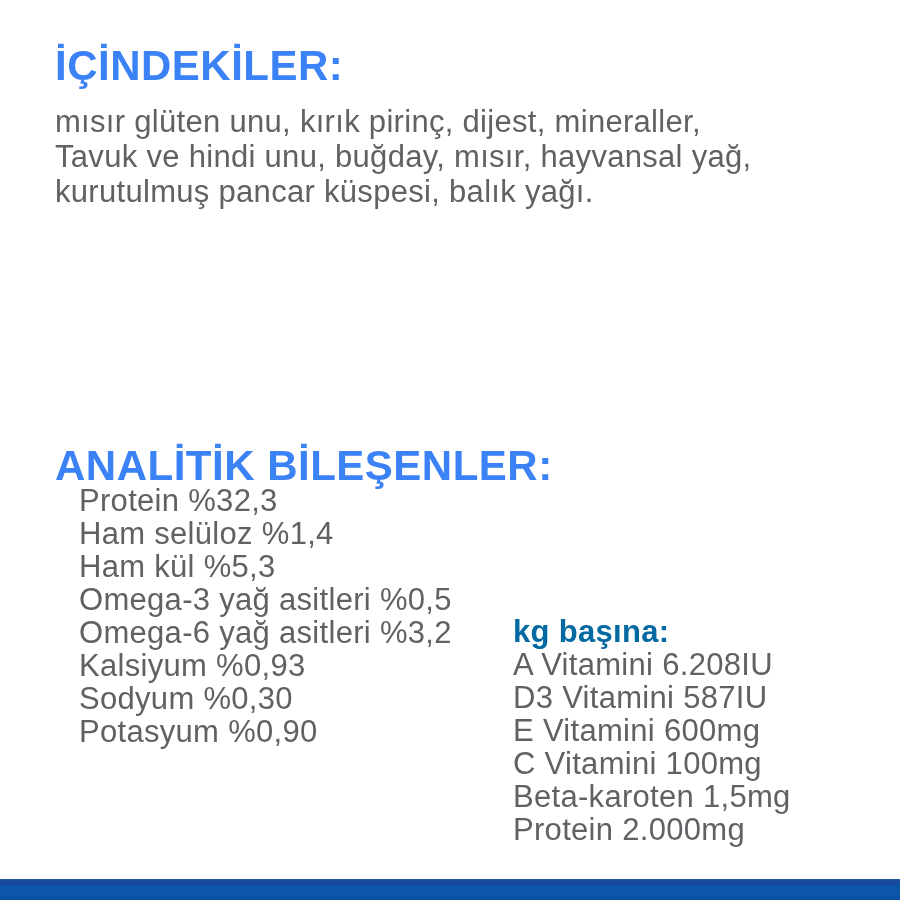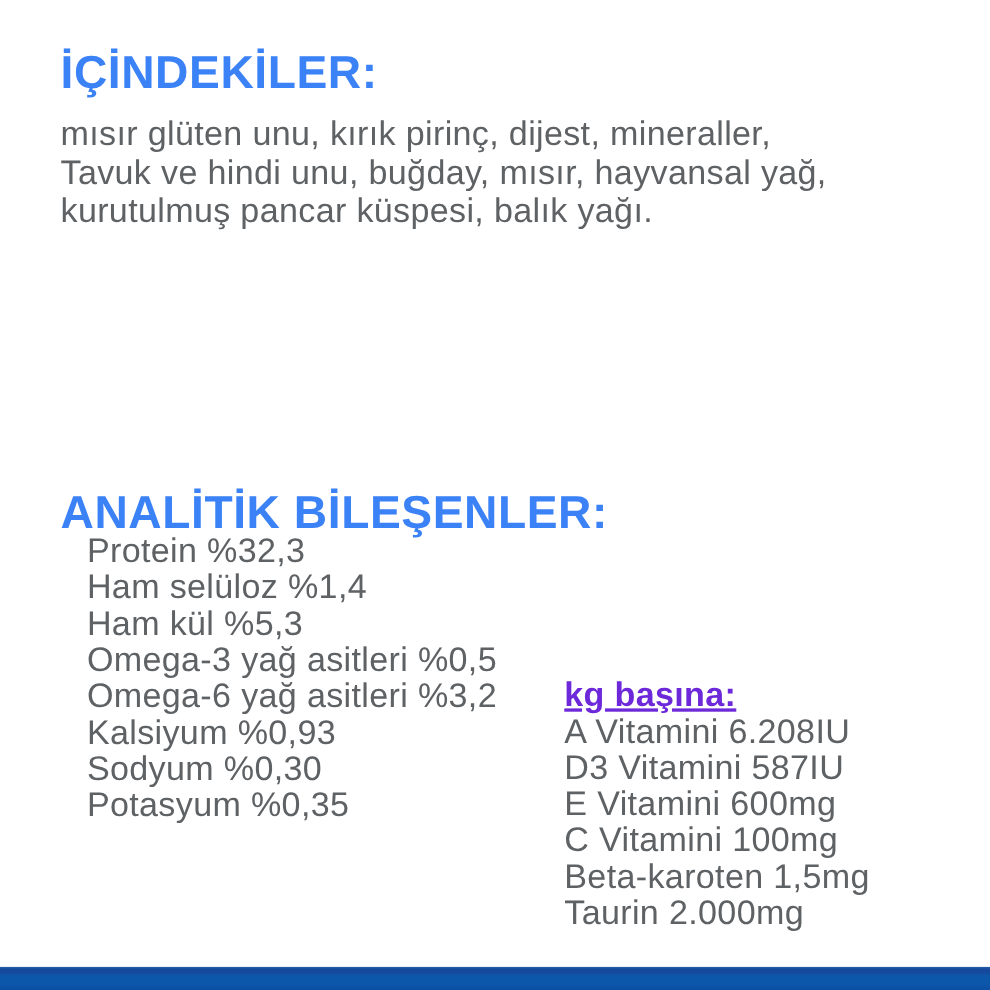--- a/index.html
+++ b/index.html
@@ -54,10 +54,9 @@
   }
   #per-kg-heading {
     font-weight: 700;
-    color: #6d28d9;
+    color: #0369a1;
     font-size: 31px;
     letter-spacing: 0.3px;
-    text-decoration: underline;
   }
   .line { display: block; white-space: nowrap; }
   #footer-bar {

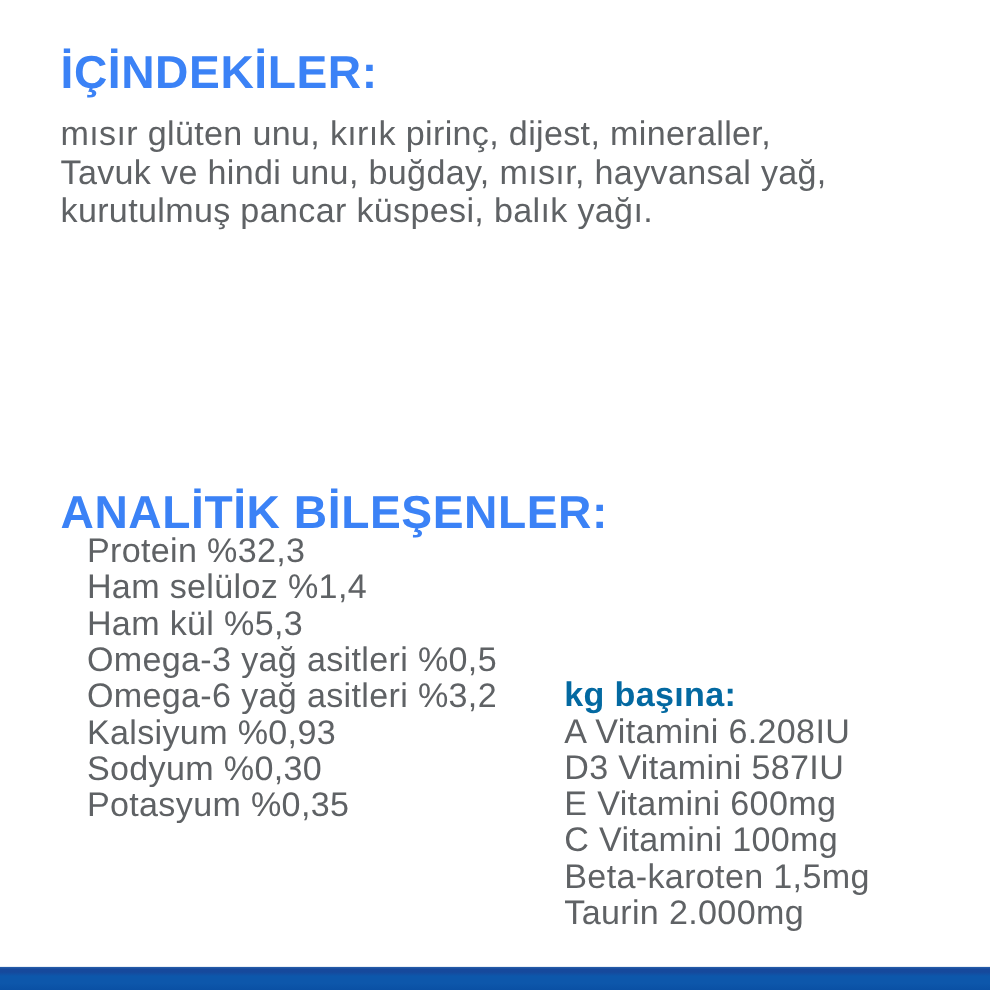--- a/index.html
+++ b/index.html
@@ -95,7 +95,7 @@
   <span class="line">Omega-6 yağ asitleri %3,2</span>
   <span class="line">Kalsiyum %0,93</span>
   <span class="line">Sodyum %0,30</span>
-  <span class="line">Potasyum %0,35</span>
+  <span class="line">Potasyum %0,90</span>
 </div>
 
 <div id="per-kg-block" class="body-gray">

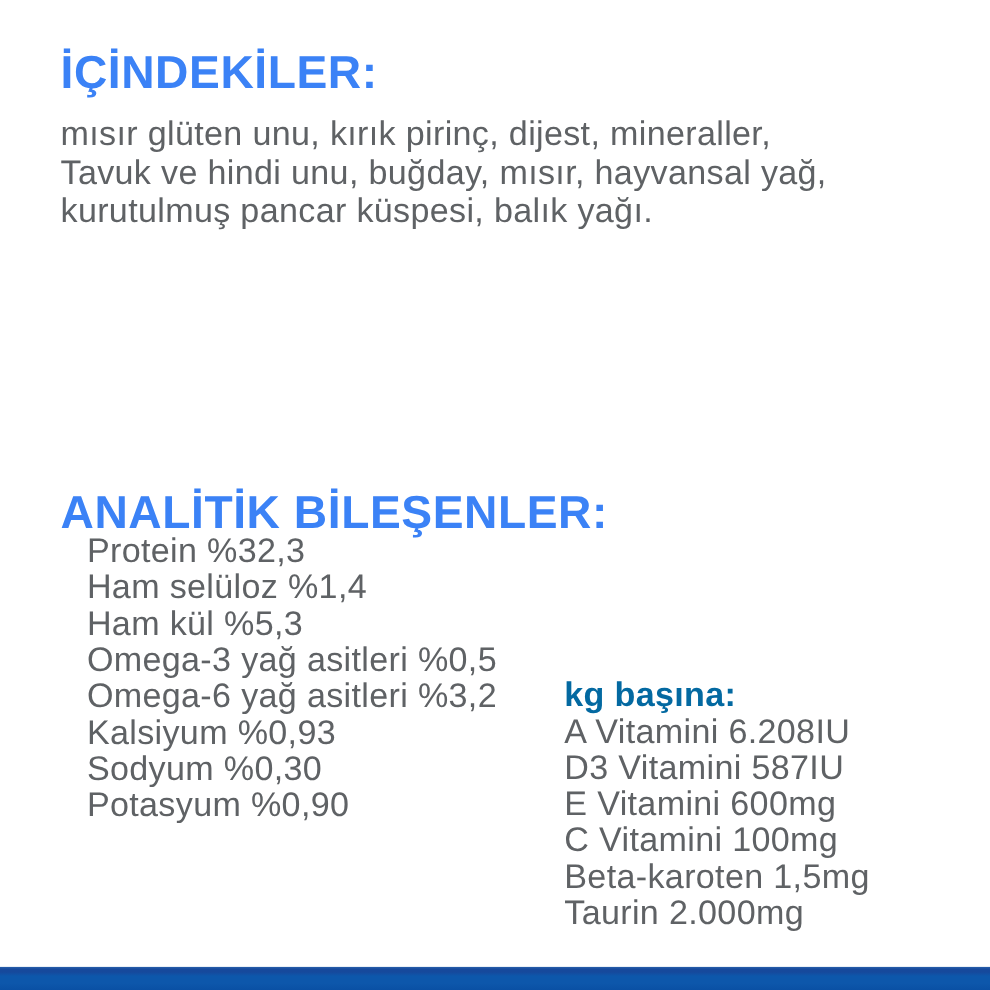--- a/index.html
+++ b/index.html
@@ -105,7 +105,7 @@
   <span class="line">E Vitamini 600mg</span>
   <span class="line">C Vitamini 100mg</span>
   <span class="line">Beta-karoten 1,5mg</span>
-  <span class="line">Taurin 2.000mg</span>
+  <span class="line">Protein 2.000mg</span>
 </div>
 
 <div id="footer-bar"></div>

